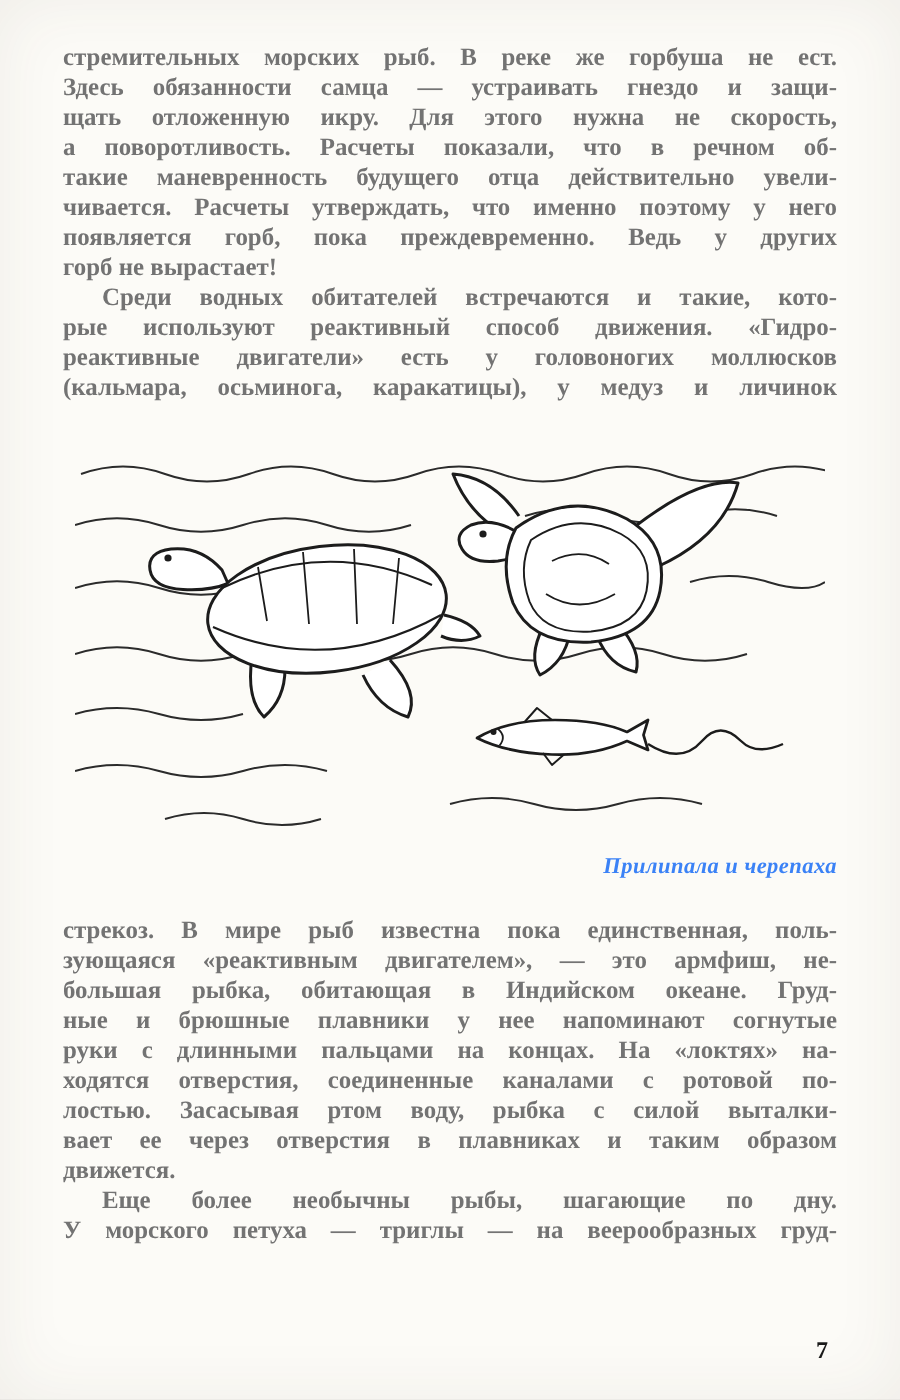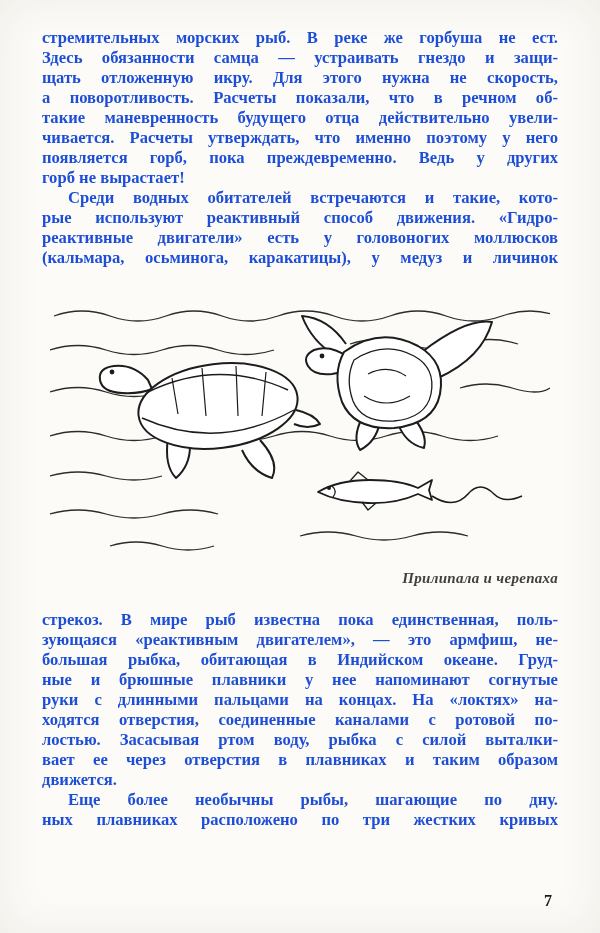--- a/index.html
+++ b/index.html
@@ -10,7 +10,7 @@
   .textblock{position:absolute;left:42px;width:516px}
   .tb1{top:28px}
   .tb2{top:610px}
-  .ln{font-size:16.6px;line-height:20px;height:20px;font-weight:700;color:#1d4ed8;
+  .ln{font-size:16.6px;line-height:20px;height:20px;font-weight:700;color:#737373;
       text-align:justify;text-align-last:justify;overflow:hidden}
   .ln.end{text-align-last:left}
   .ln.ind{text-indent:26px}

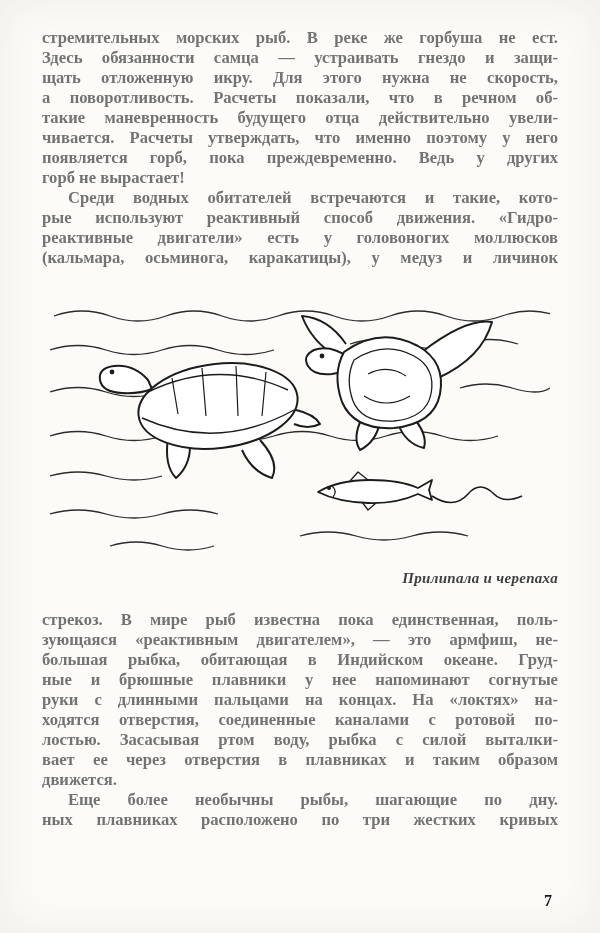--- a/index.html
+++ b/index.html
@@ -16,7 +16,7 @@
   .ln.ind{text-indent:26px}
   .figure{position:absolute;left:50px;top:300px;width:500px;height:258px}
   .caption{position:absolute;left:42px;top:570px;width:516px;text-align:right;
-           font-style:italic;font-weight:700;font-size:15px;color:#404040;letter-spacing:.3px}
+           font-style:italic;font-weight:700;font-size:15px;color:#3b82f6;letter-spacing:.3px}
   .pageno{position:absolute;top:892px;right:48px;font-size:16px;font-weight:700;color:#1a1a1a}
 </style>
 </head>

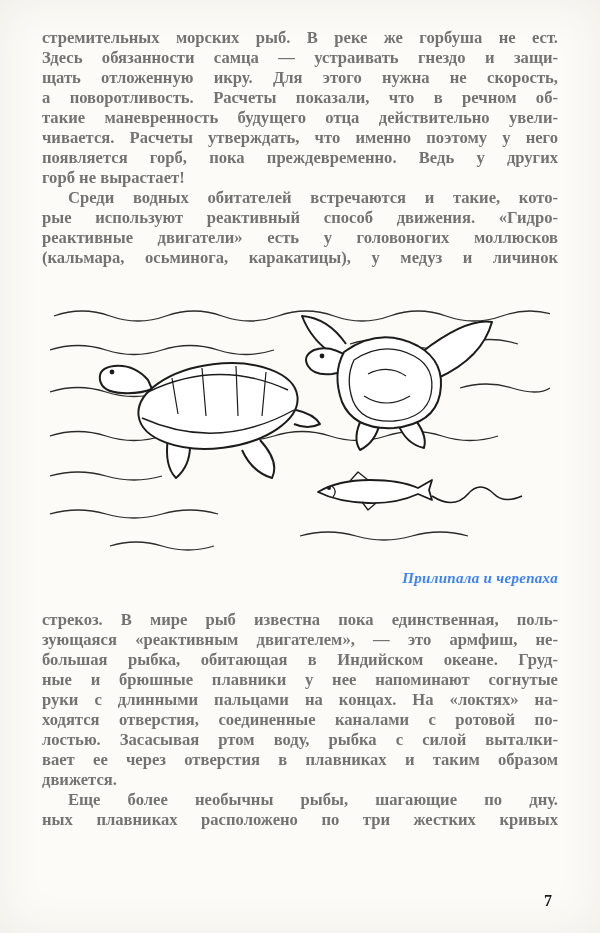--- a/index.html
+++ b/index.html
@@ -105,6 +105,7 @@
     </div>
     <div class="para">
       <div class="ln ind">Еще более необычны рыбы, шагающие по дну.</div>
+      <div class="ln">У морского петуха — триглы — на веерообразных груд-</div>
       <div class="ln">ных плавниках расположено по три жестких кривых</div>
     </div>
   </div>

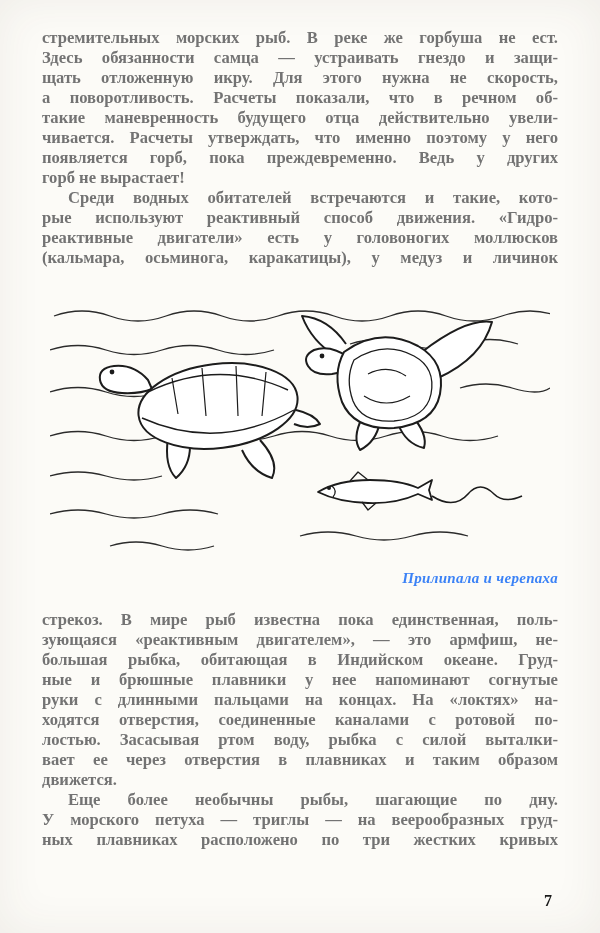--- a/index.html
+++ b/index.html
@@ -106,7 +106,6 @@
     <div class="para">
       <div class="ln ind">Еще более необычны рыбы, шагающие по дну.</div>
       <div class="ln">У морского петуха — триглы — на веерообразных груд-</div>
-      <div class="ln">ных плавниках расположено по три жестких кривых</div>
     </div>
   </div>
 

